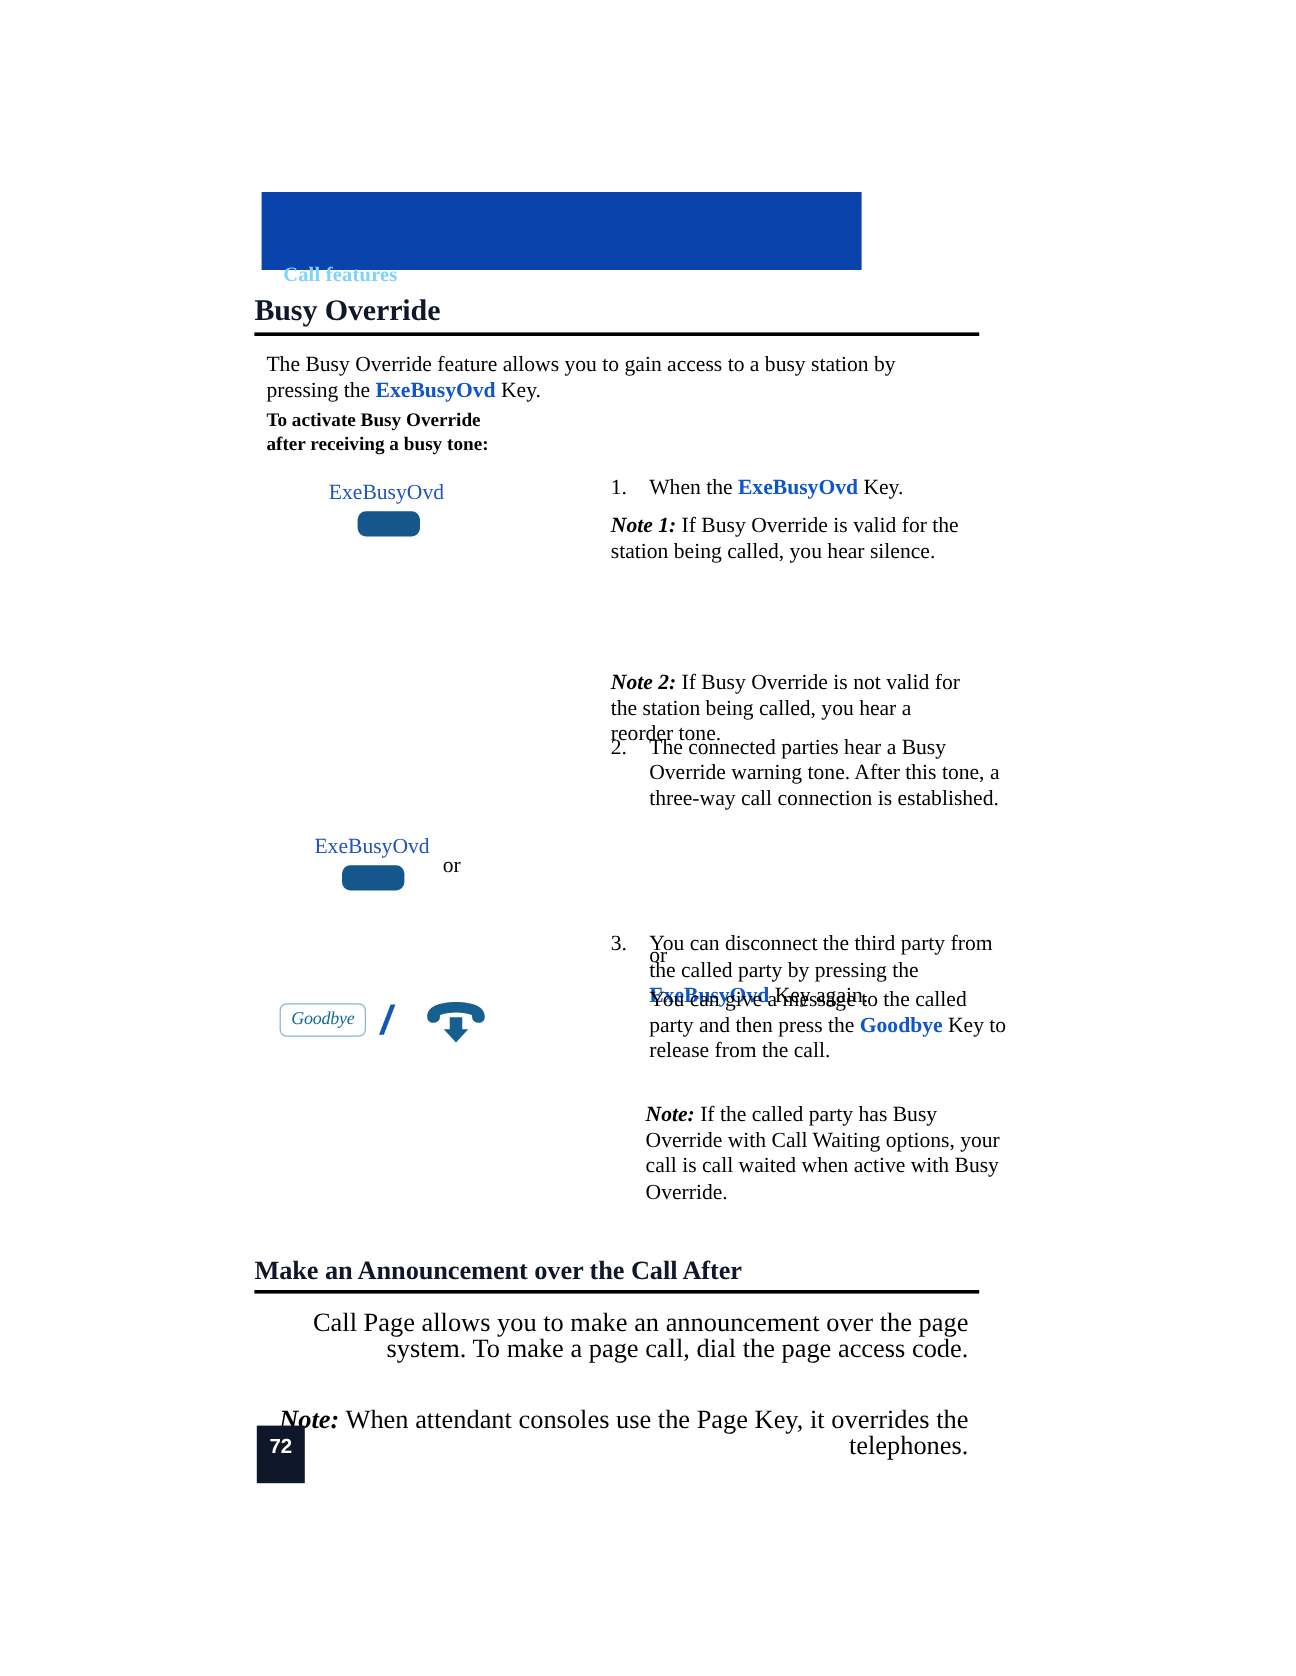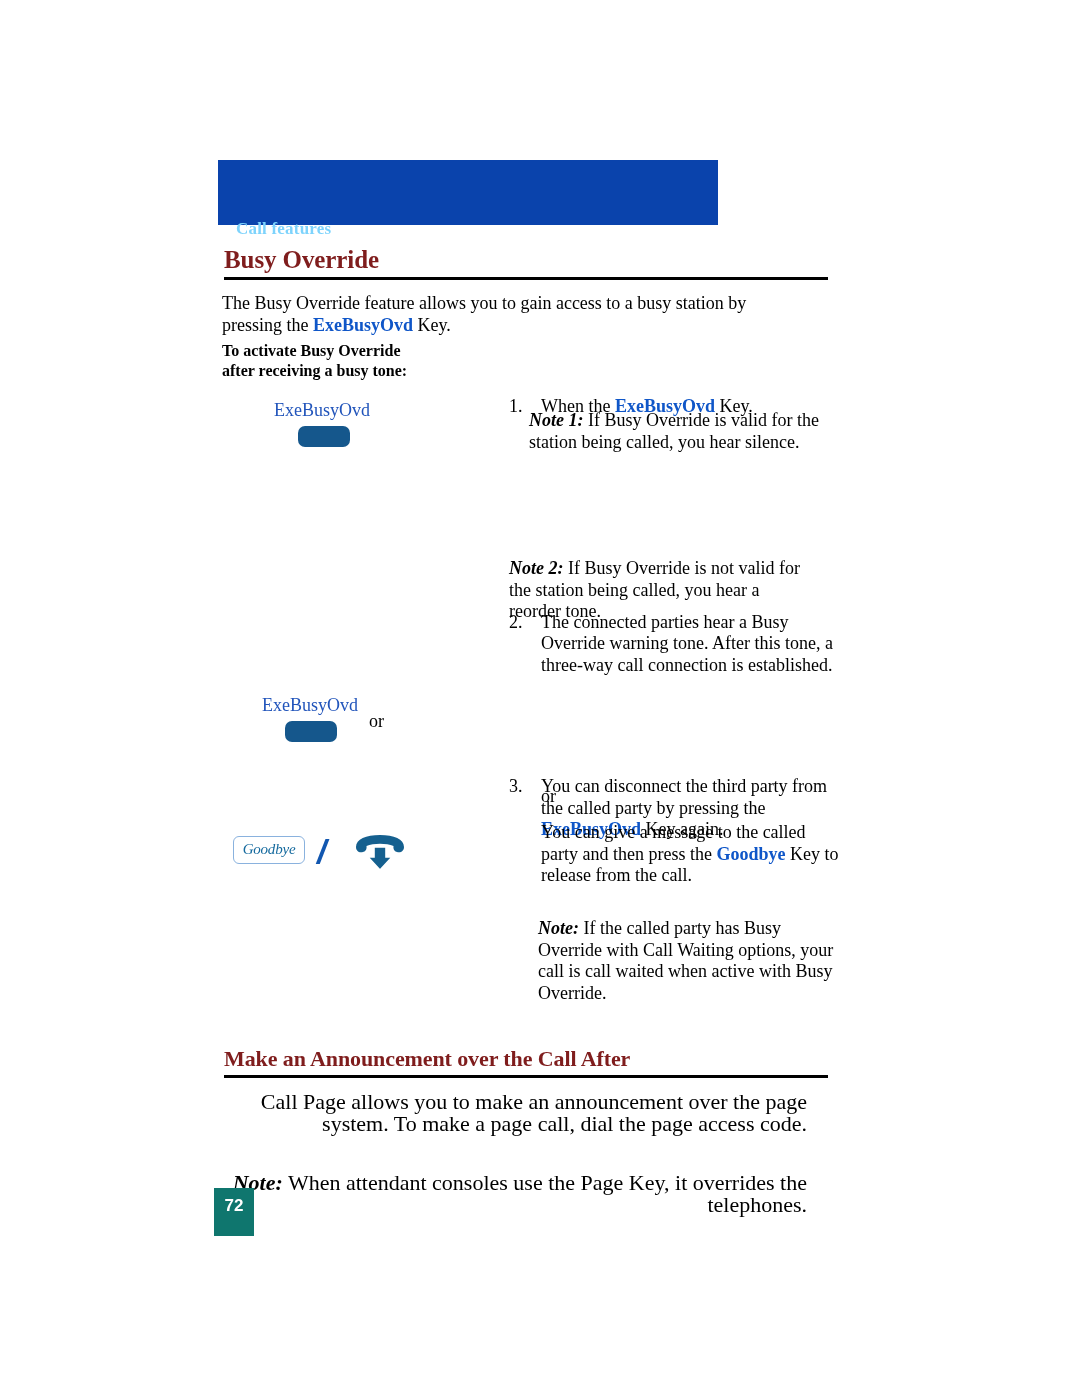--- a/index.html
+++ b/index.html
@@ -46,11 +46,11 @@
   
   .section-heading {
     position: absolute;
-    left: 224px;
+    left: 212px;
     width: 604px;
     font-weight: bold;
     font-size: 25px;
-    color: #7f1d1d;
+    color: #0f172a;
     letter-spacing: -.1px;
   }
   .section-heading .rule {

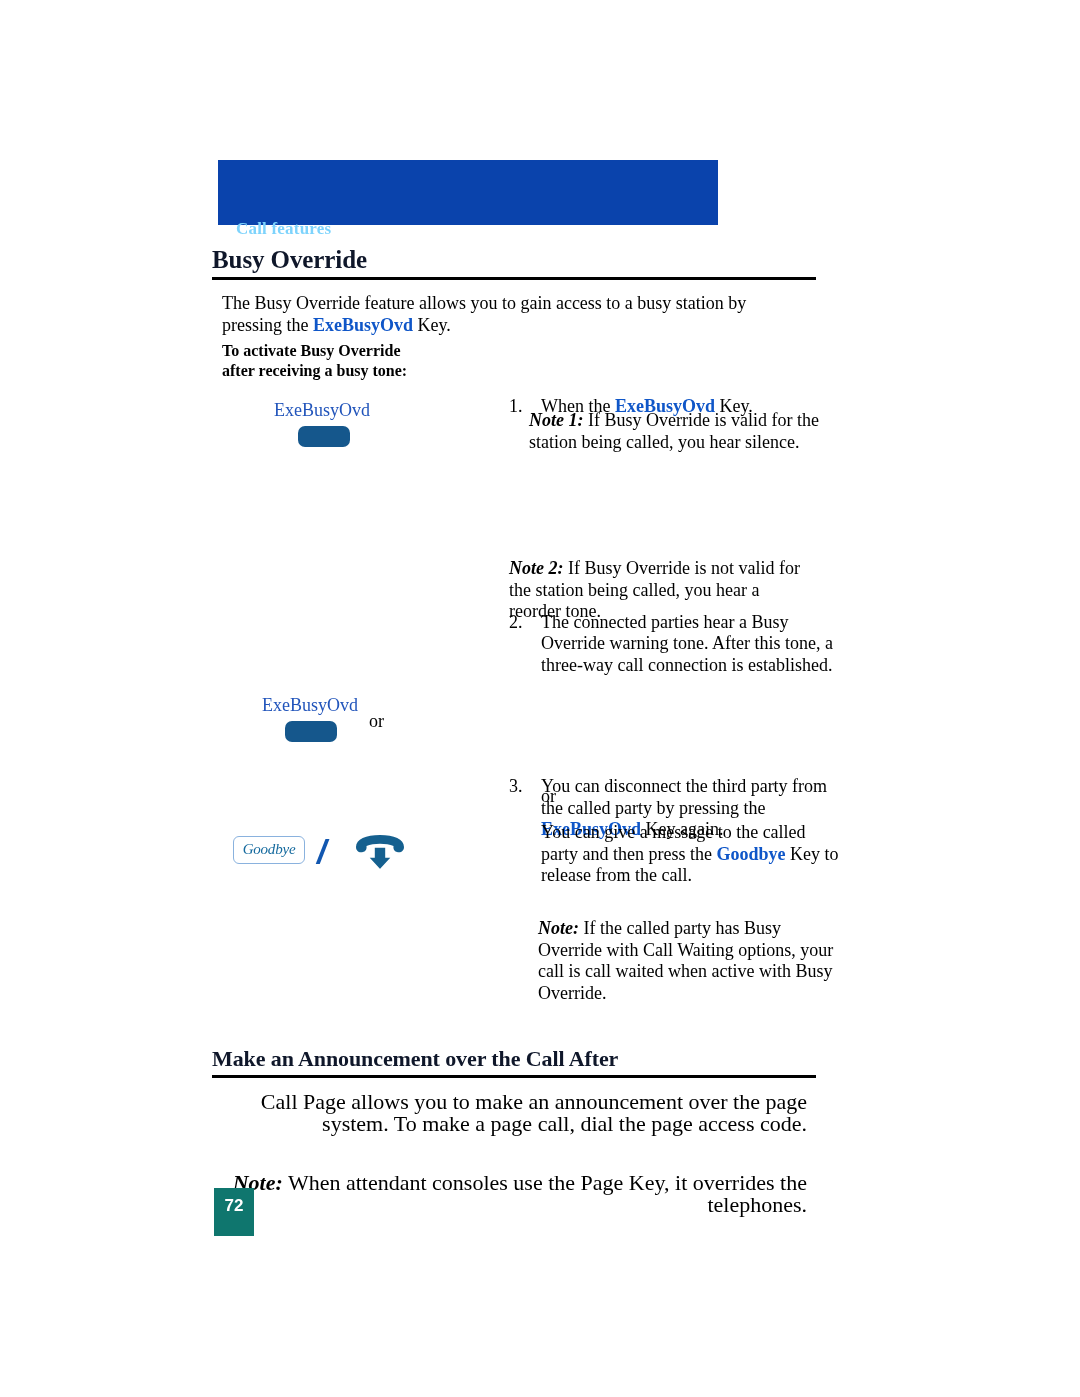--- a/index.html
+++ b/index.html
@@ -177,7 +177,7 @@
   }
 
   #step-1     { top: 396px; }
-  #note-1     { top: 410px; margin-left: 20px; }
+  #note-1     { top: 427px; }
   #note-2     { top: 525px; margin-top: 33px; }
   #step-2     { top: 590px; }
   #step-3     { top: 690px; }

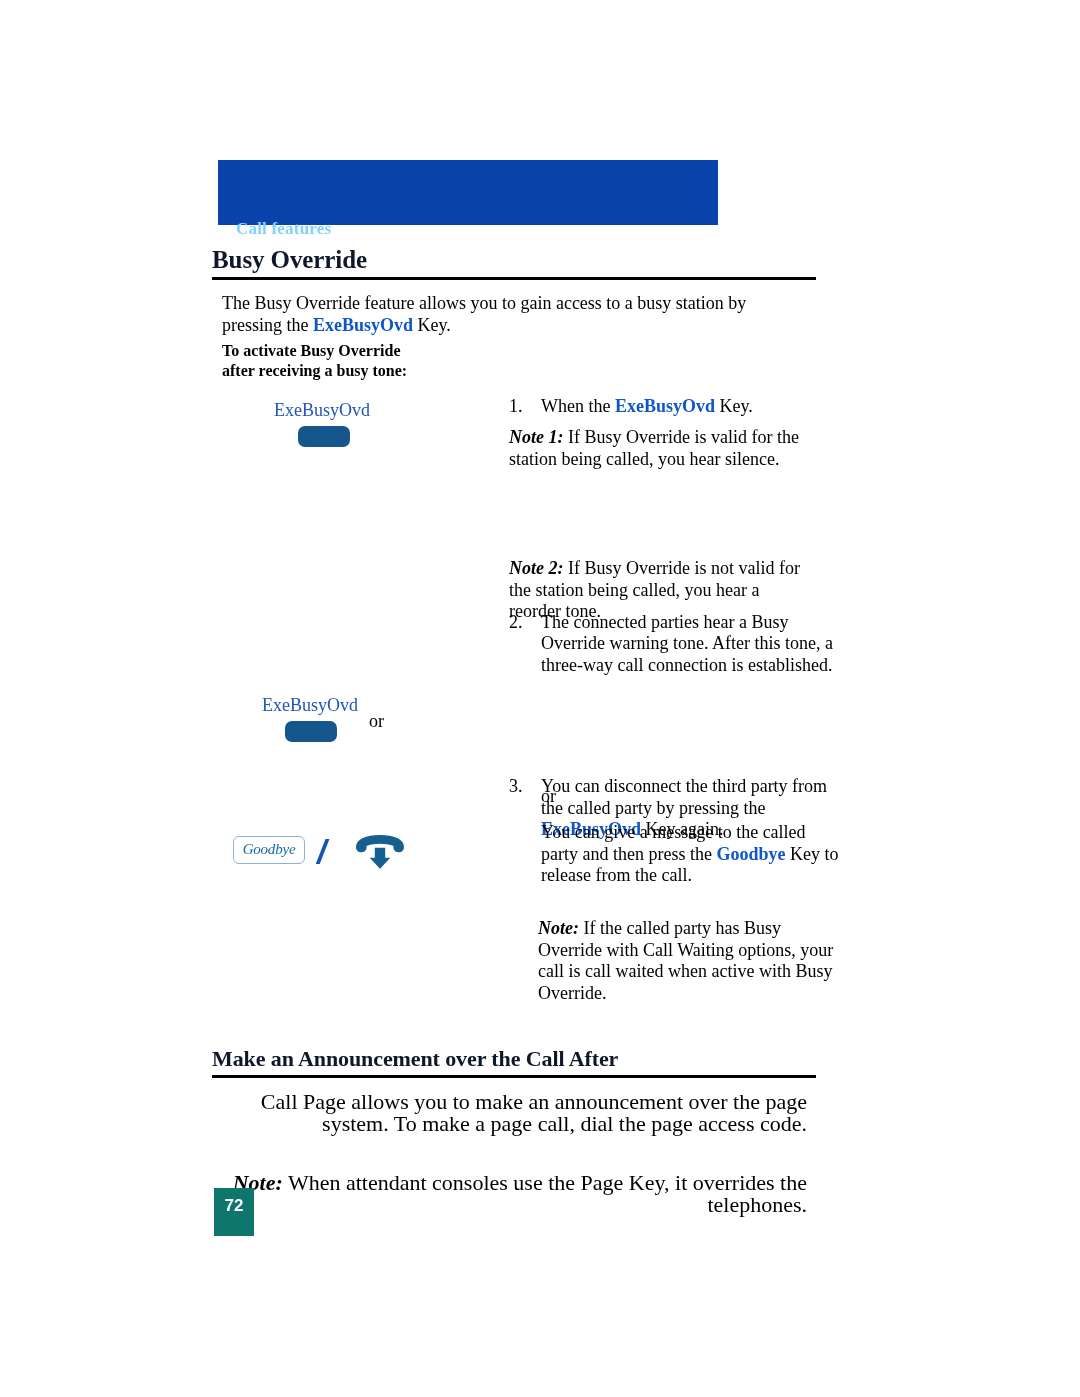--- a/index.html
+++ b/index.html
@@ -204,7 +204,7 @@
     top: 1188px;
     width: 40px;
     height: 48px;
-    background: #0f766e;
+    background: #0f172a;
   }
   .page-number-text {
     position: absolute;

